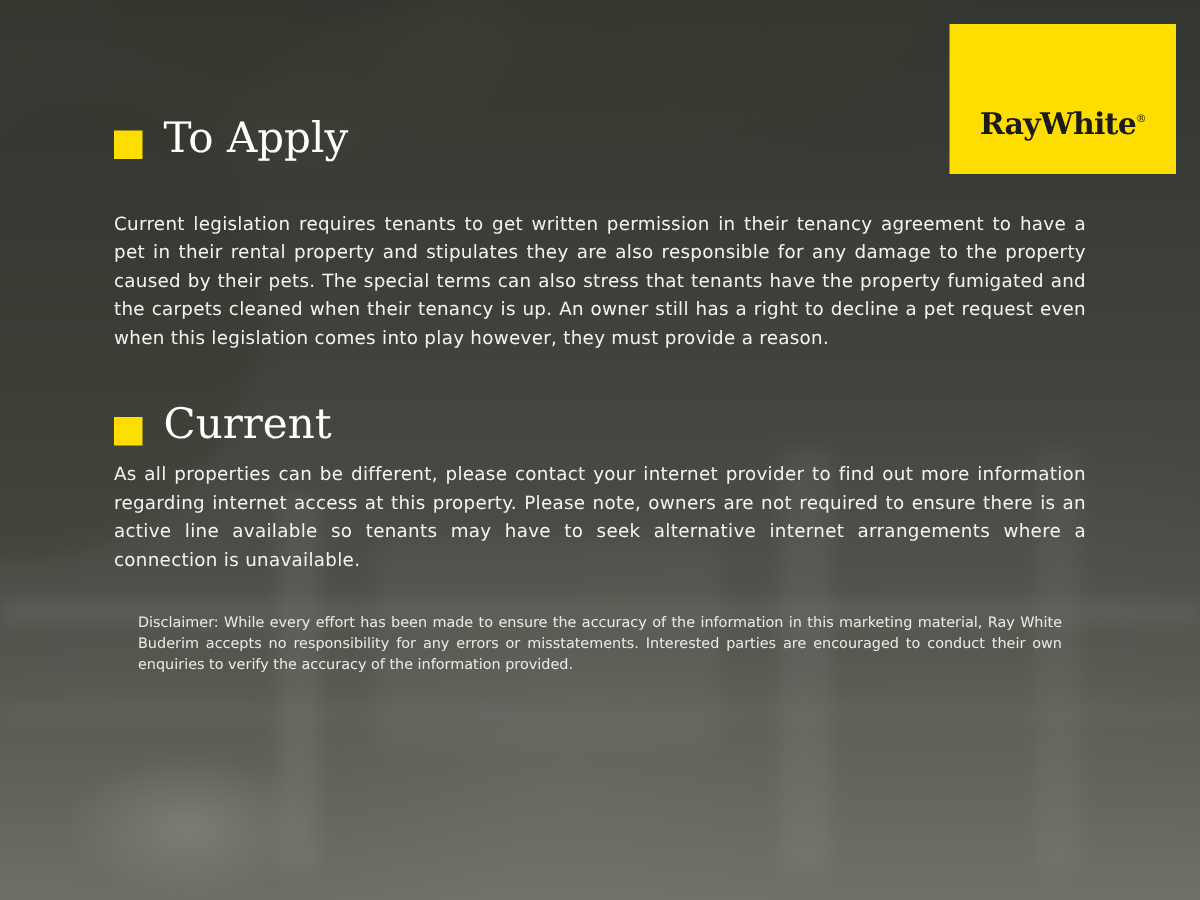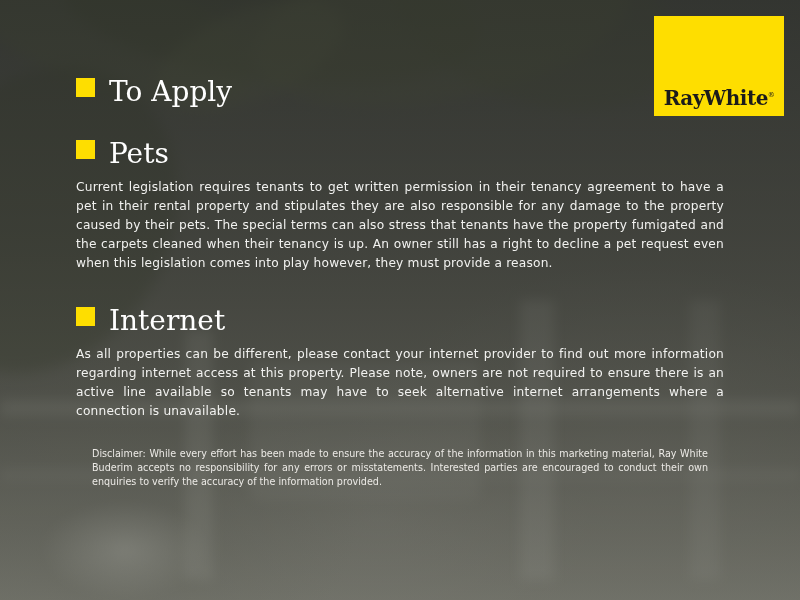--- a/index.html
+++ b/index.html
@@ -110,7 +110,7 @@
 
   .sec-head {
     display: flex;
-    align-items: flex-start;
+    align-items: flex-end;
     gap: 14px;
     margin-bottom: 10px;
   }

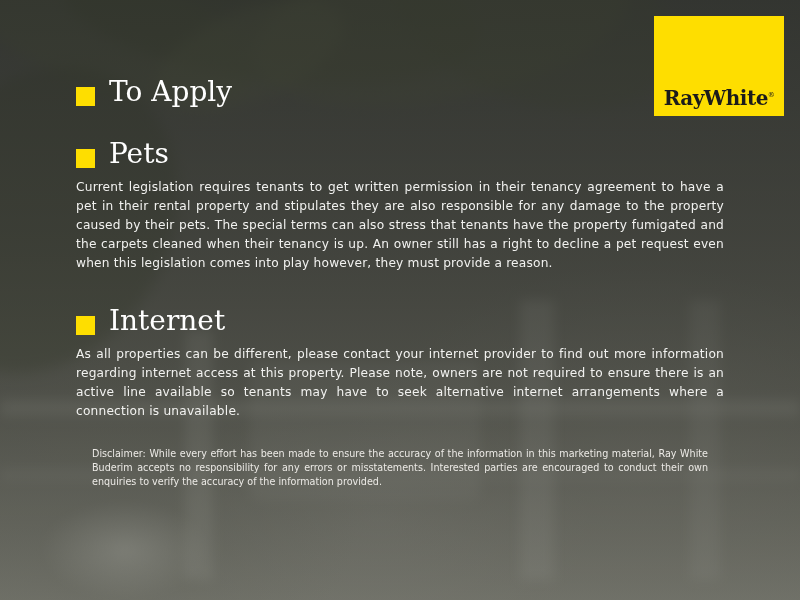--- a/index.html
+++ b/index.html
@@ -74,13 +74,13 @@
     position: absolute;
     right: 16px;
     top: 16px;
-    width: 130px;
+    width: 151px;
     height: 100px;
     background: #fede00;
     display: flex;
     align-items: flex-end;
     justify-content: center;
-    padding-bottom: 8px;
+    padding-bottom: 24px;
     box-sizing: border-box;
   }
   .logo-text {

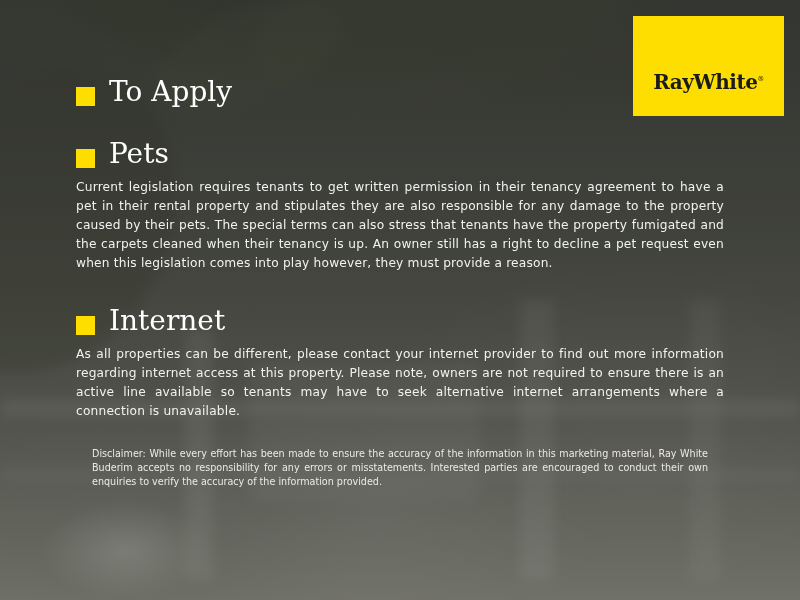--- a/index.html
+++ b/index.html
@@ -185,10 +185,6 @@
     </div>
 
     <div class="section sec-pets">
-      <div class="sec-head">
-        <div class="sq"></div>
-        <div class="sec-title">Pets</div>
-      </div>
       <p class="body-text">Current legislation requires tenants to get written permission in their tenancy agreement to have a pet in their rental property and stipulates they are also responsible for any damage to the property caused by their pets. The special terms can also stress that tenants have the property fumigated and the carpets cleaned when their tenancy is up. An owner still has a right to decline a pet request even when this legislation comes into play however, they must provide a reason.</p>
     </div>
 

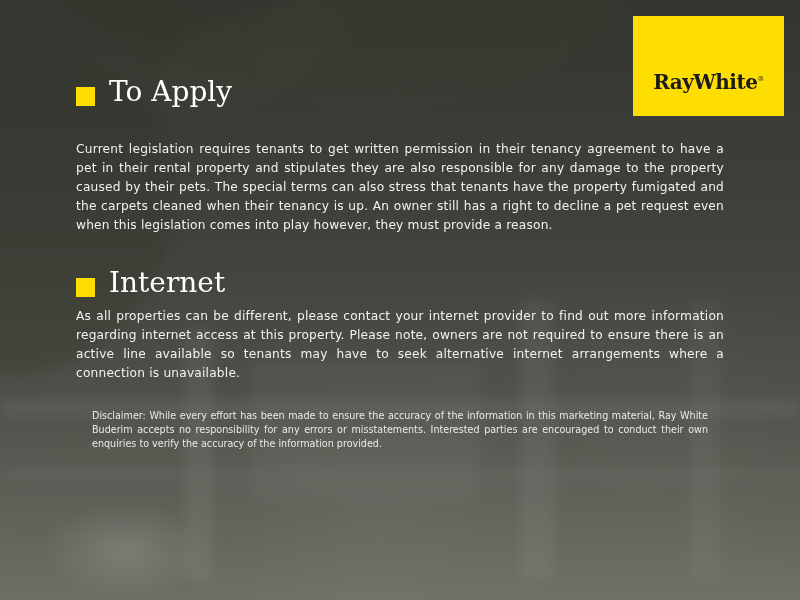--- a/index.html
+++ b/index.html
@@ -191,7 +191,7 @@
     <div class="section sec-net">
       <div class="sec-head">
         <div class="sq"></div>
-        <div class="sec-title">Internet</div>
+        <div class="sec-title">Current</div>
       </div>
       <p class="body-text">As all properties can be different, please contact your internet provider to find out more information regarding internet access at this property. Please note, owners are not required to ensure there is an active line available so tenants may have to seek alternative internet arrangements where a connection is unavailable.</p>
     </div>

